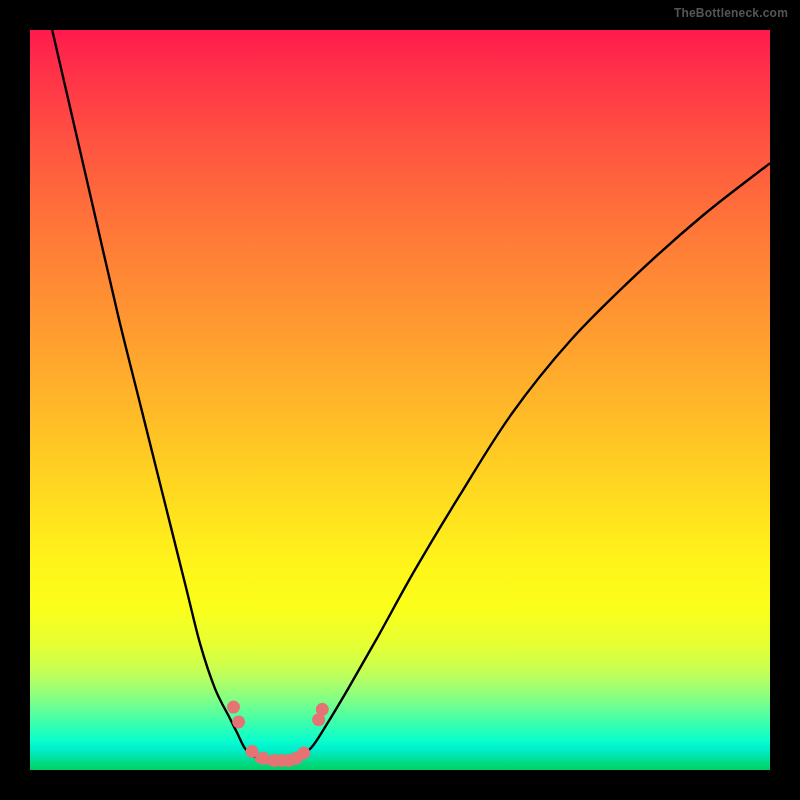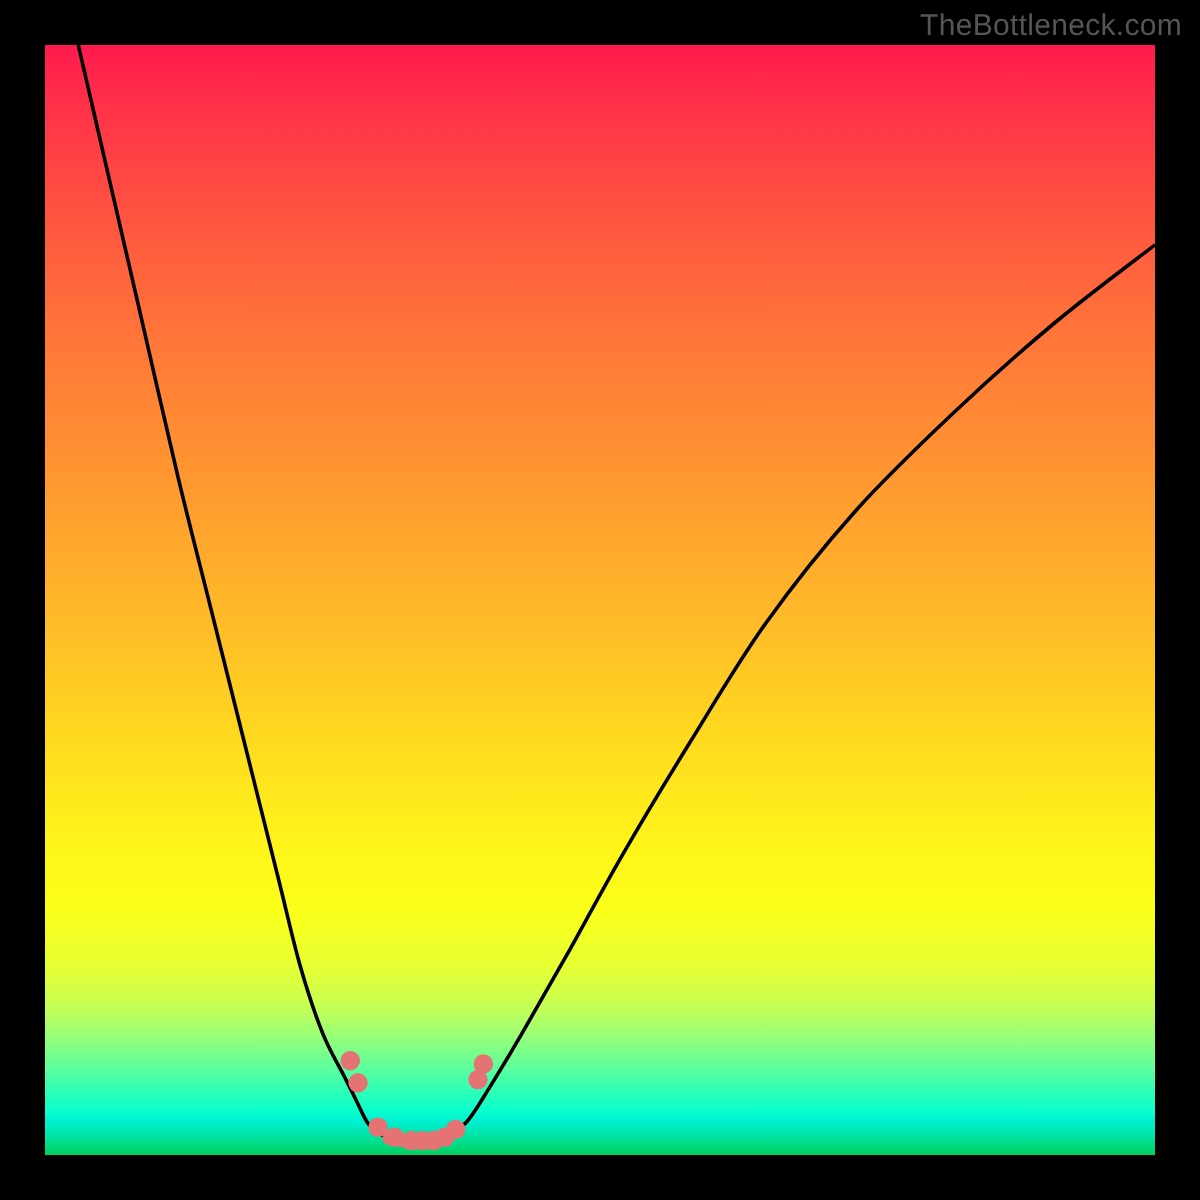--- a/index.html
+++ b/index.html
@@ -62,8 +62,8 @@
     top: 6px;
     right: 12px;
     color: #555;
-    font-size: 20px;
-    font-weight: 400;
+    font-size: 12px;
+    font-weight: 700;
     letter-spacing: 0.2px;
   }
 </style>

